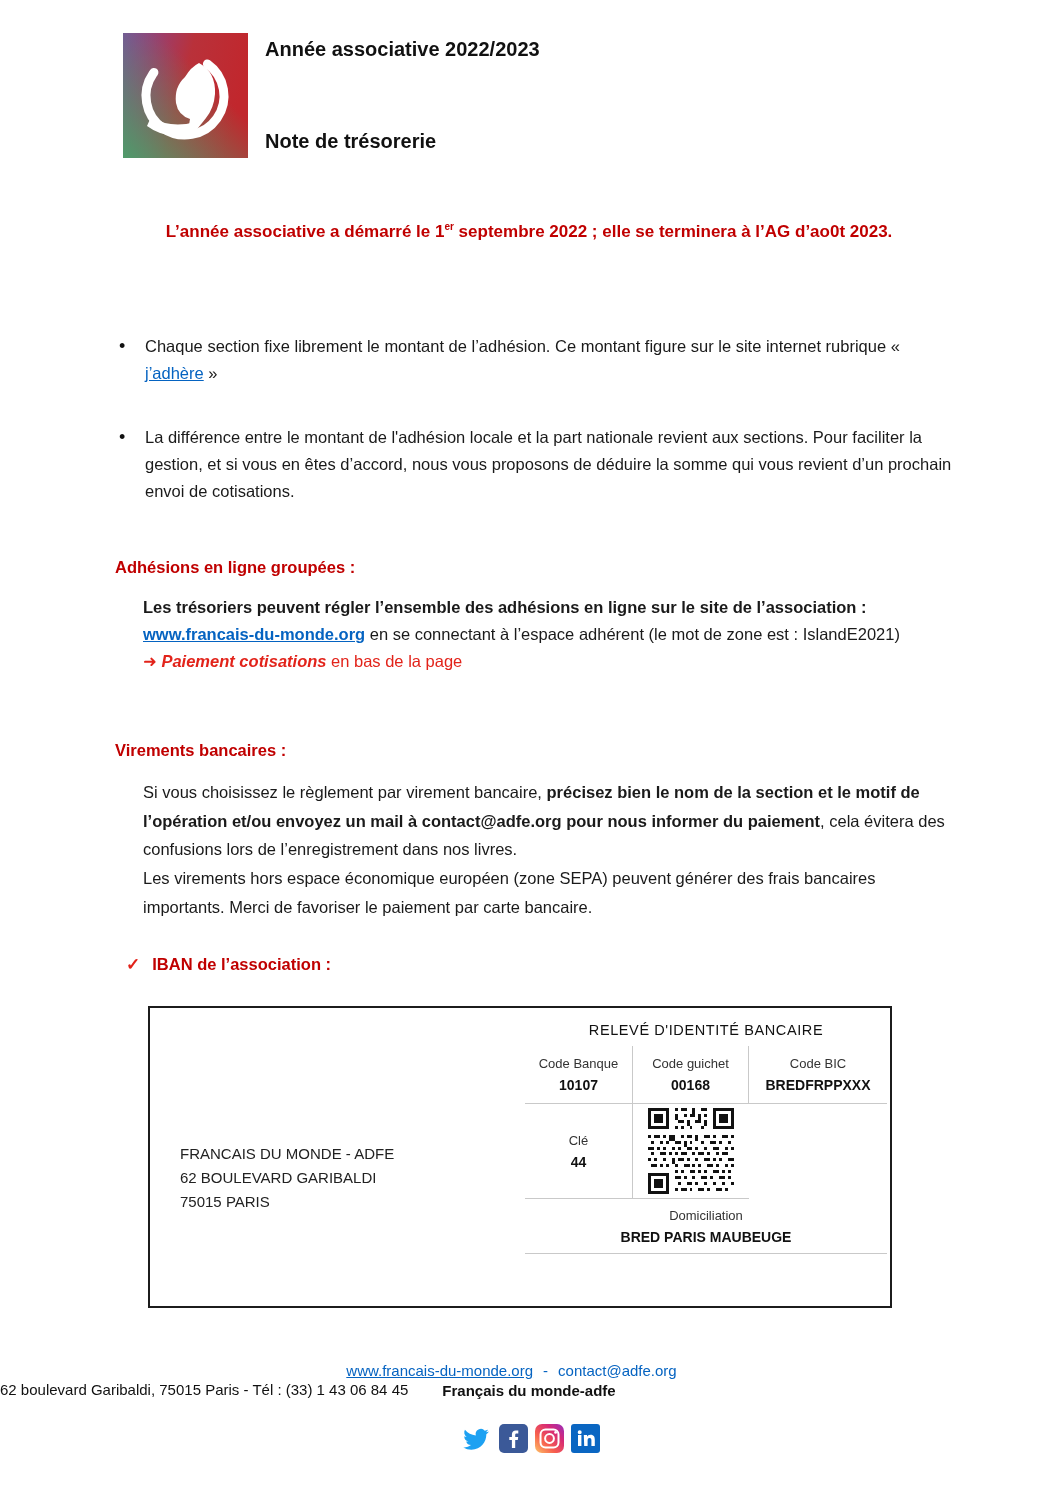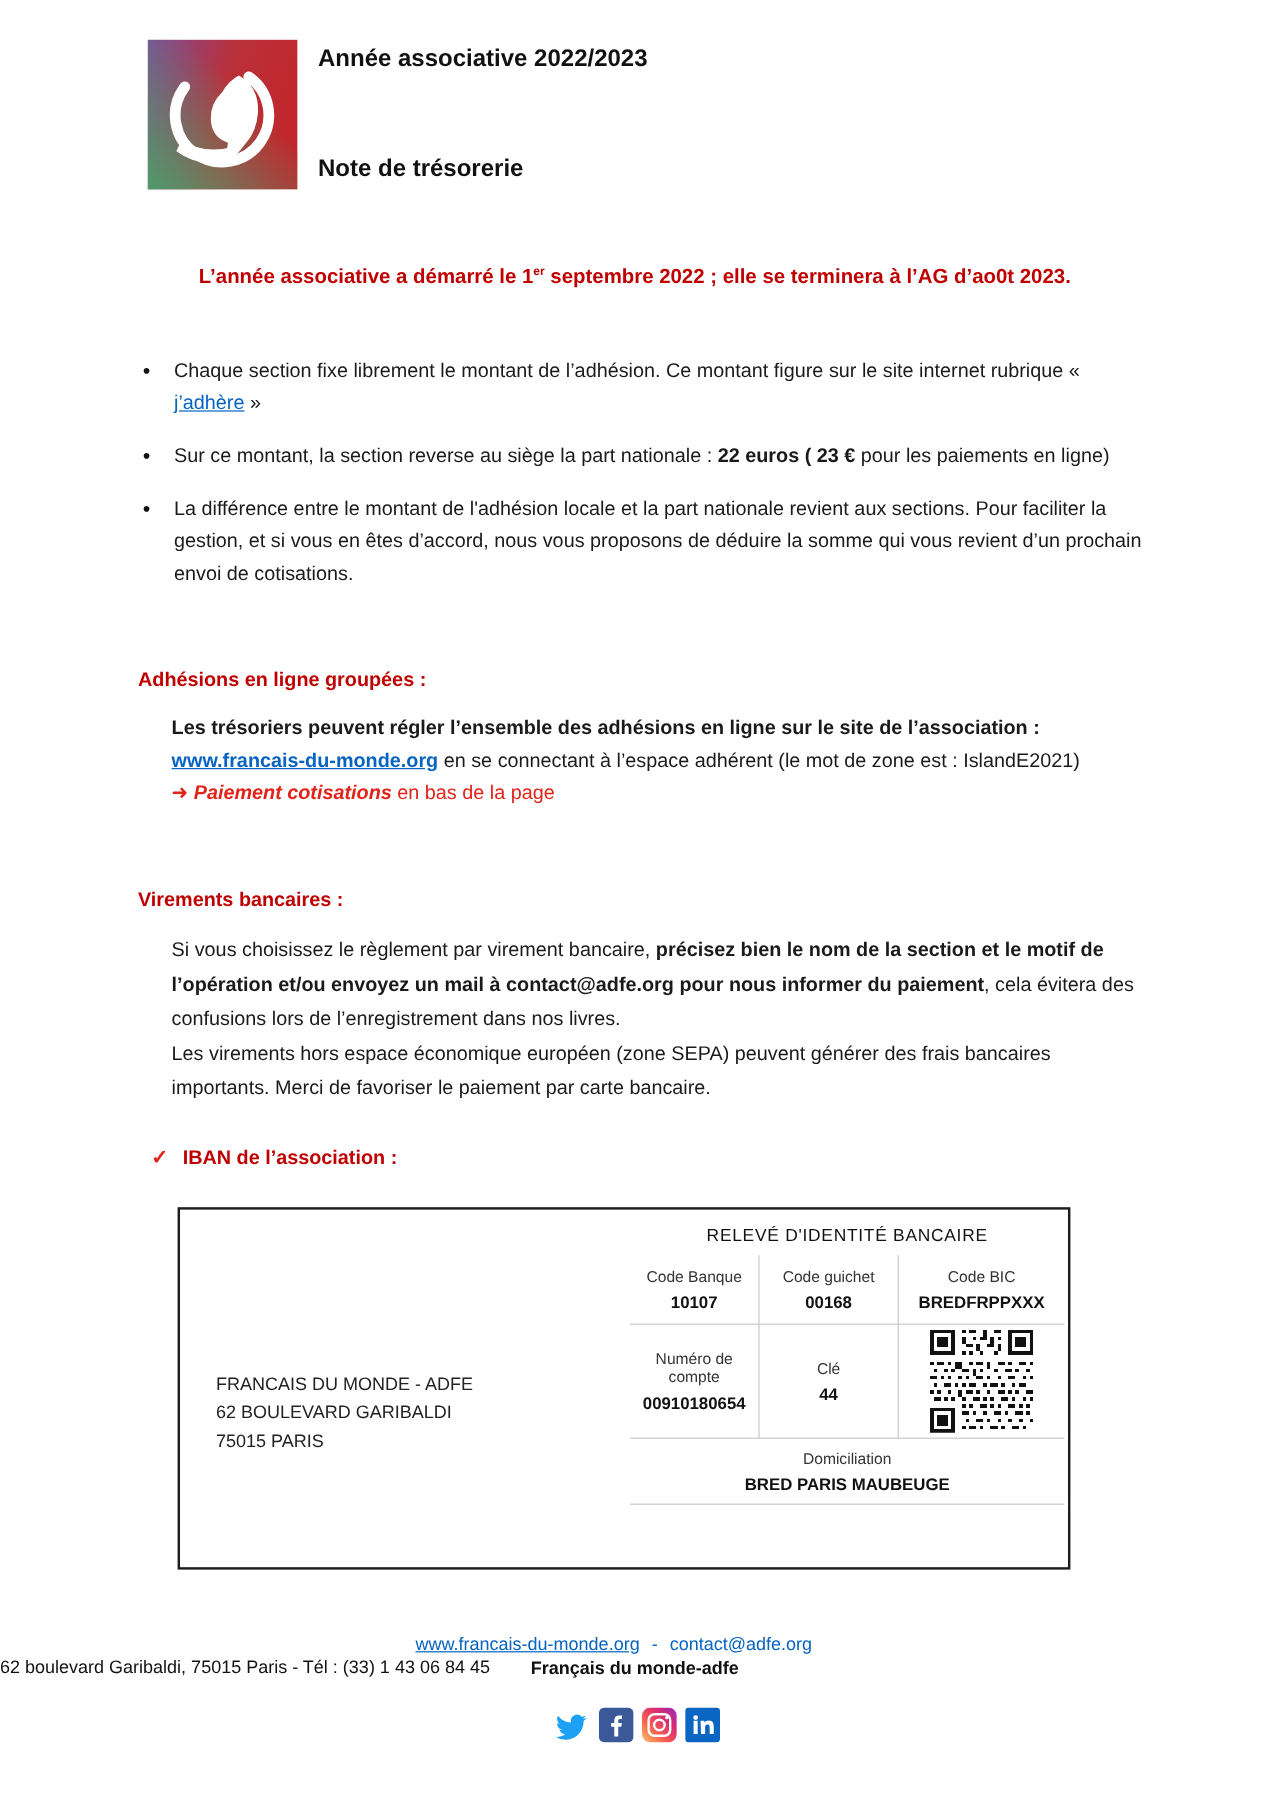--- a/index.html
+++ b/index.html
@@ -20,7 +20,7 @@
   
   .bullets{position:absolute;left:115px;top:296px;width:838px;list-style:none;margin:0;padding:0;}
   .bullets li{
-    position:relative;padding-left:30px;font-size:16.5px;line-height:27px;margin-bottom:17px;
+    position:relative;padding-left:30px;font-size:16.5px;line-height:27px;margin-bottom:17px;margin-top:37px;
   }
   .bullets li::before{
     content:"•";position:absolute;left:4px;top:0;font-size:18px;color:#111;

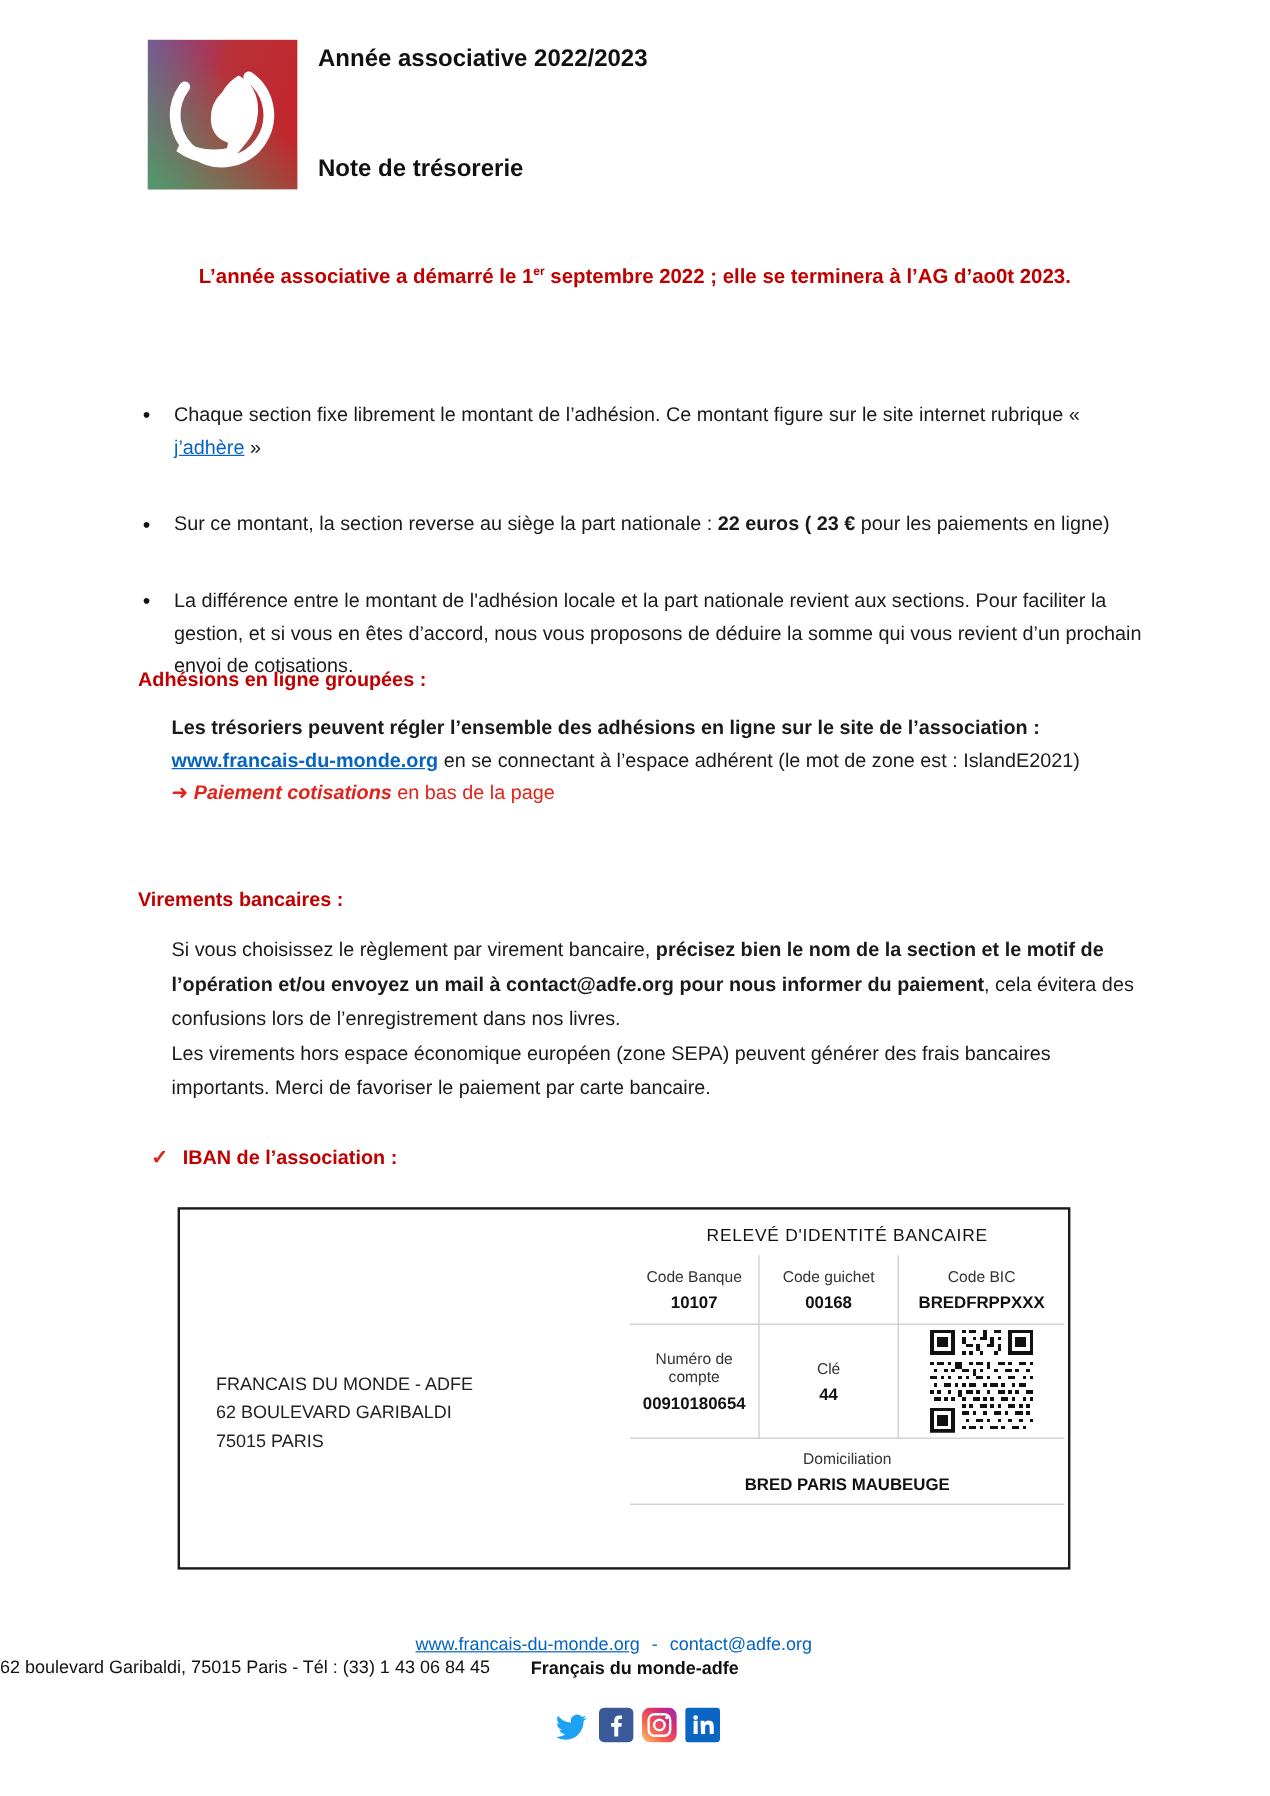--- a/index.html
+++ b/index.html
@@ -106,7 +106,6 @@
 
   <ul class="bullets">
     <li><span>Chaque section fixe librement le montant de l’adhésion. Ce montant figure sur le site internet rubrique « </span><a class="link">j’adhère</a><span> »</span></li>
-    <li><span>Sur ce montant, la section reverse au siège la part nationale : </span><span class="b">22 euros ( 23 €</span><span> pour les paiements en ligne)</span></li>
     <li><span>La différence entre le montant de l'adhésion locale et la part nationale revient aux sections. Pour faciliter la gestion, et si vous en êtes d’accord, nous vous proposons de déduire la somme qui vous revient d’un prochain envoi de cotisations.</span></li>
   </ul>
 

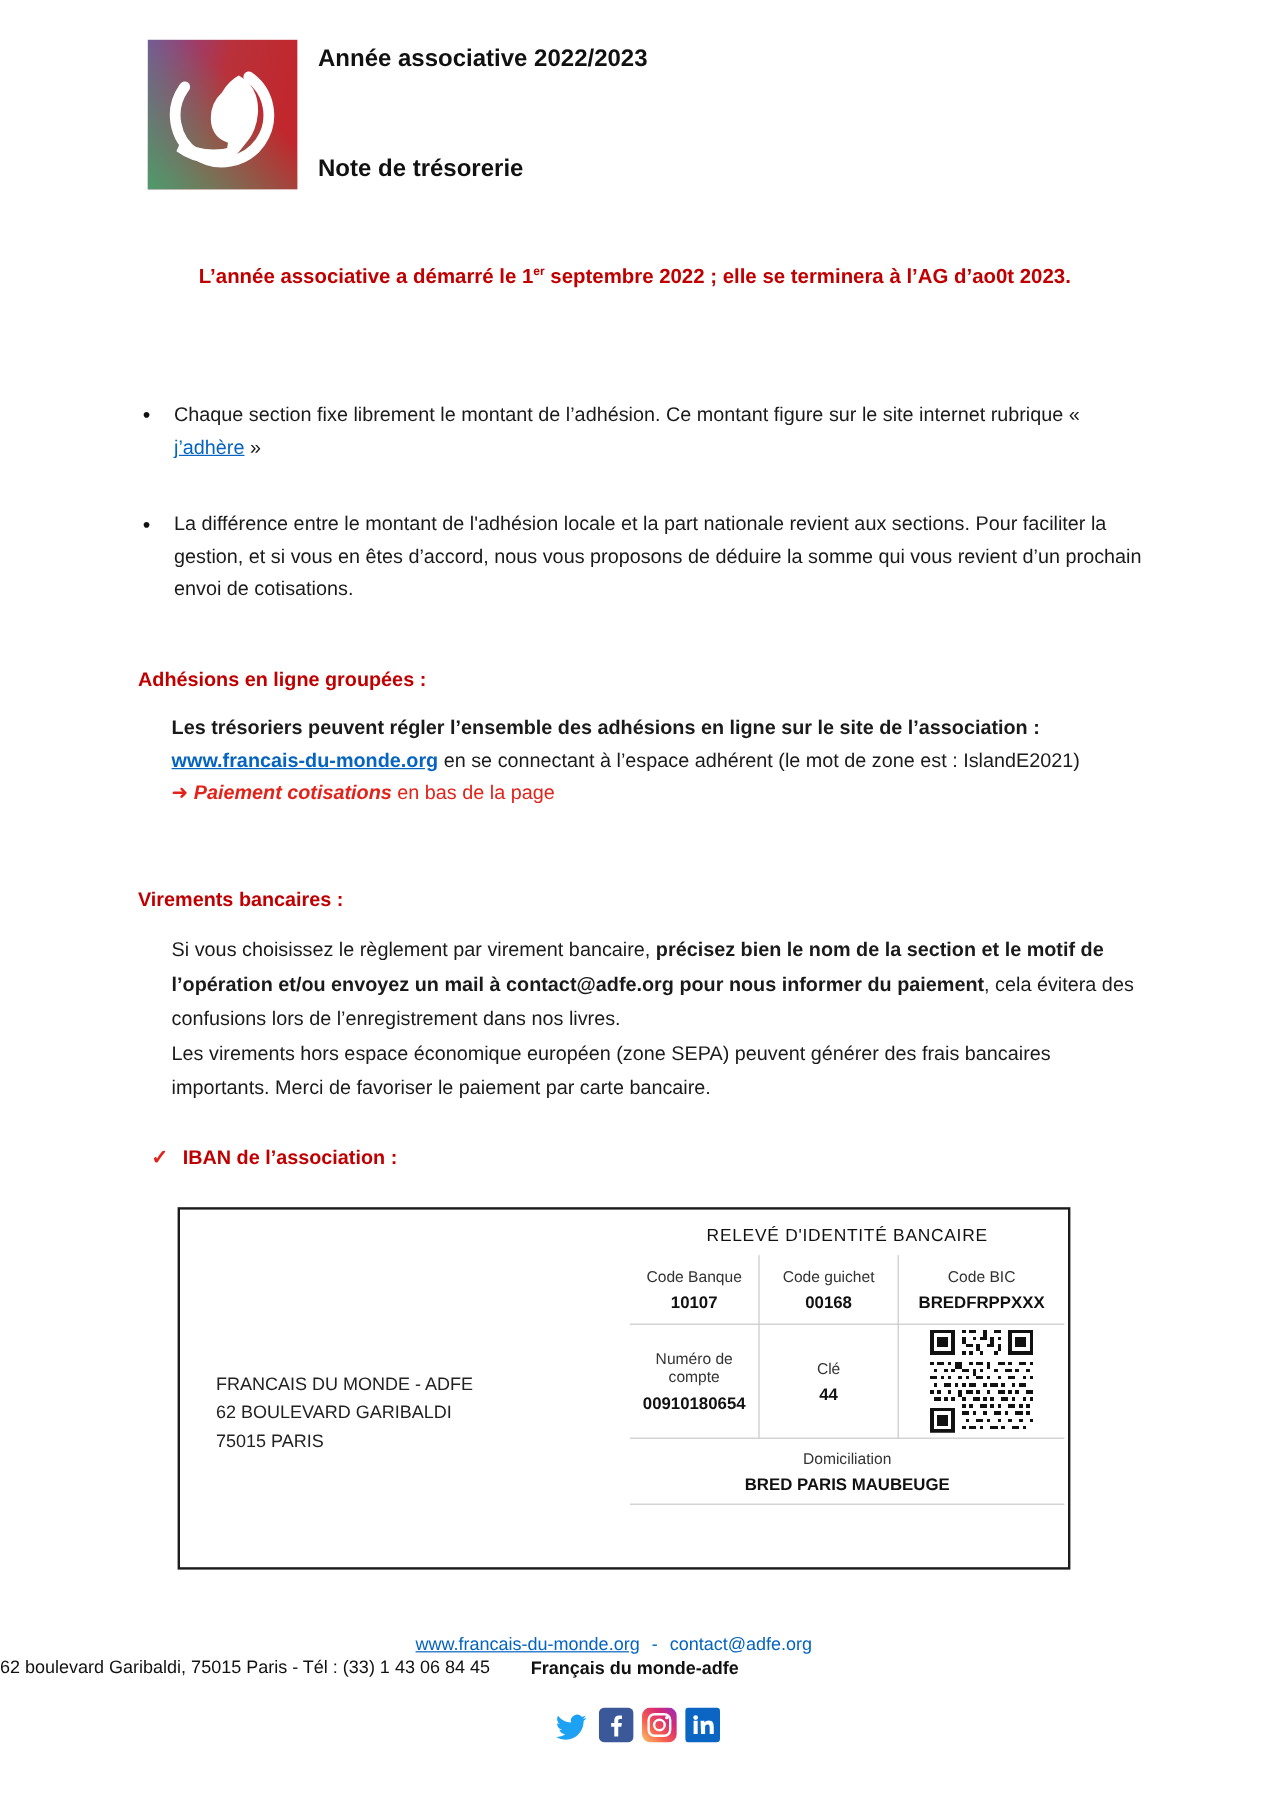--- a/index.html
+++ b/index.html
@@ -140,10 +140,6 @@
       <div class="rib-cell hline">
         <div class="lbl">Code BIC</div>
         <div class="val">BREDFRPPXXX</div>
-      </div>
-      <div class="rib-cell vline hline">
-        <div class="lbl" style="width:80px">Numéro de compte</div>
-        <div class="val">00910180654</div>
       </div>
       <div class="rib-cell vline hline">
         <div class="lbl">Clé</div>

